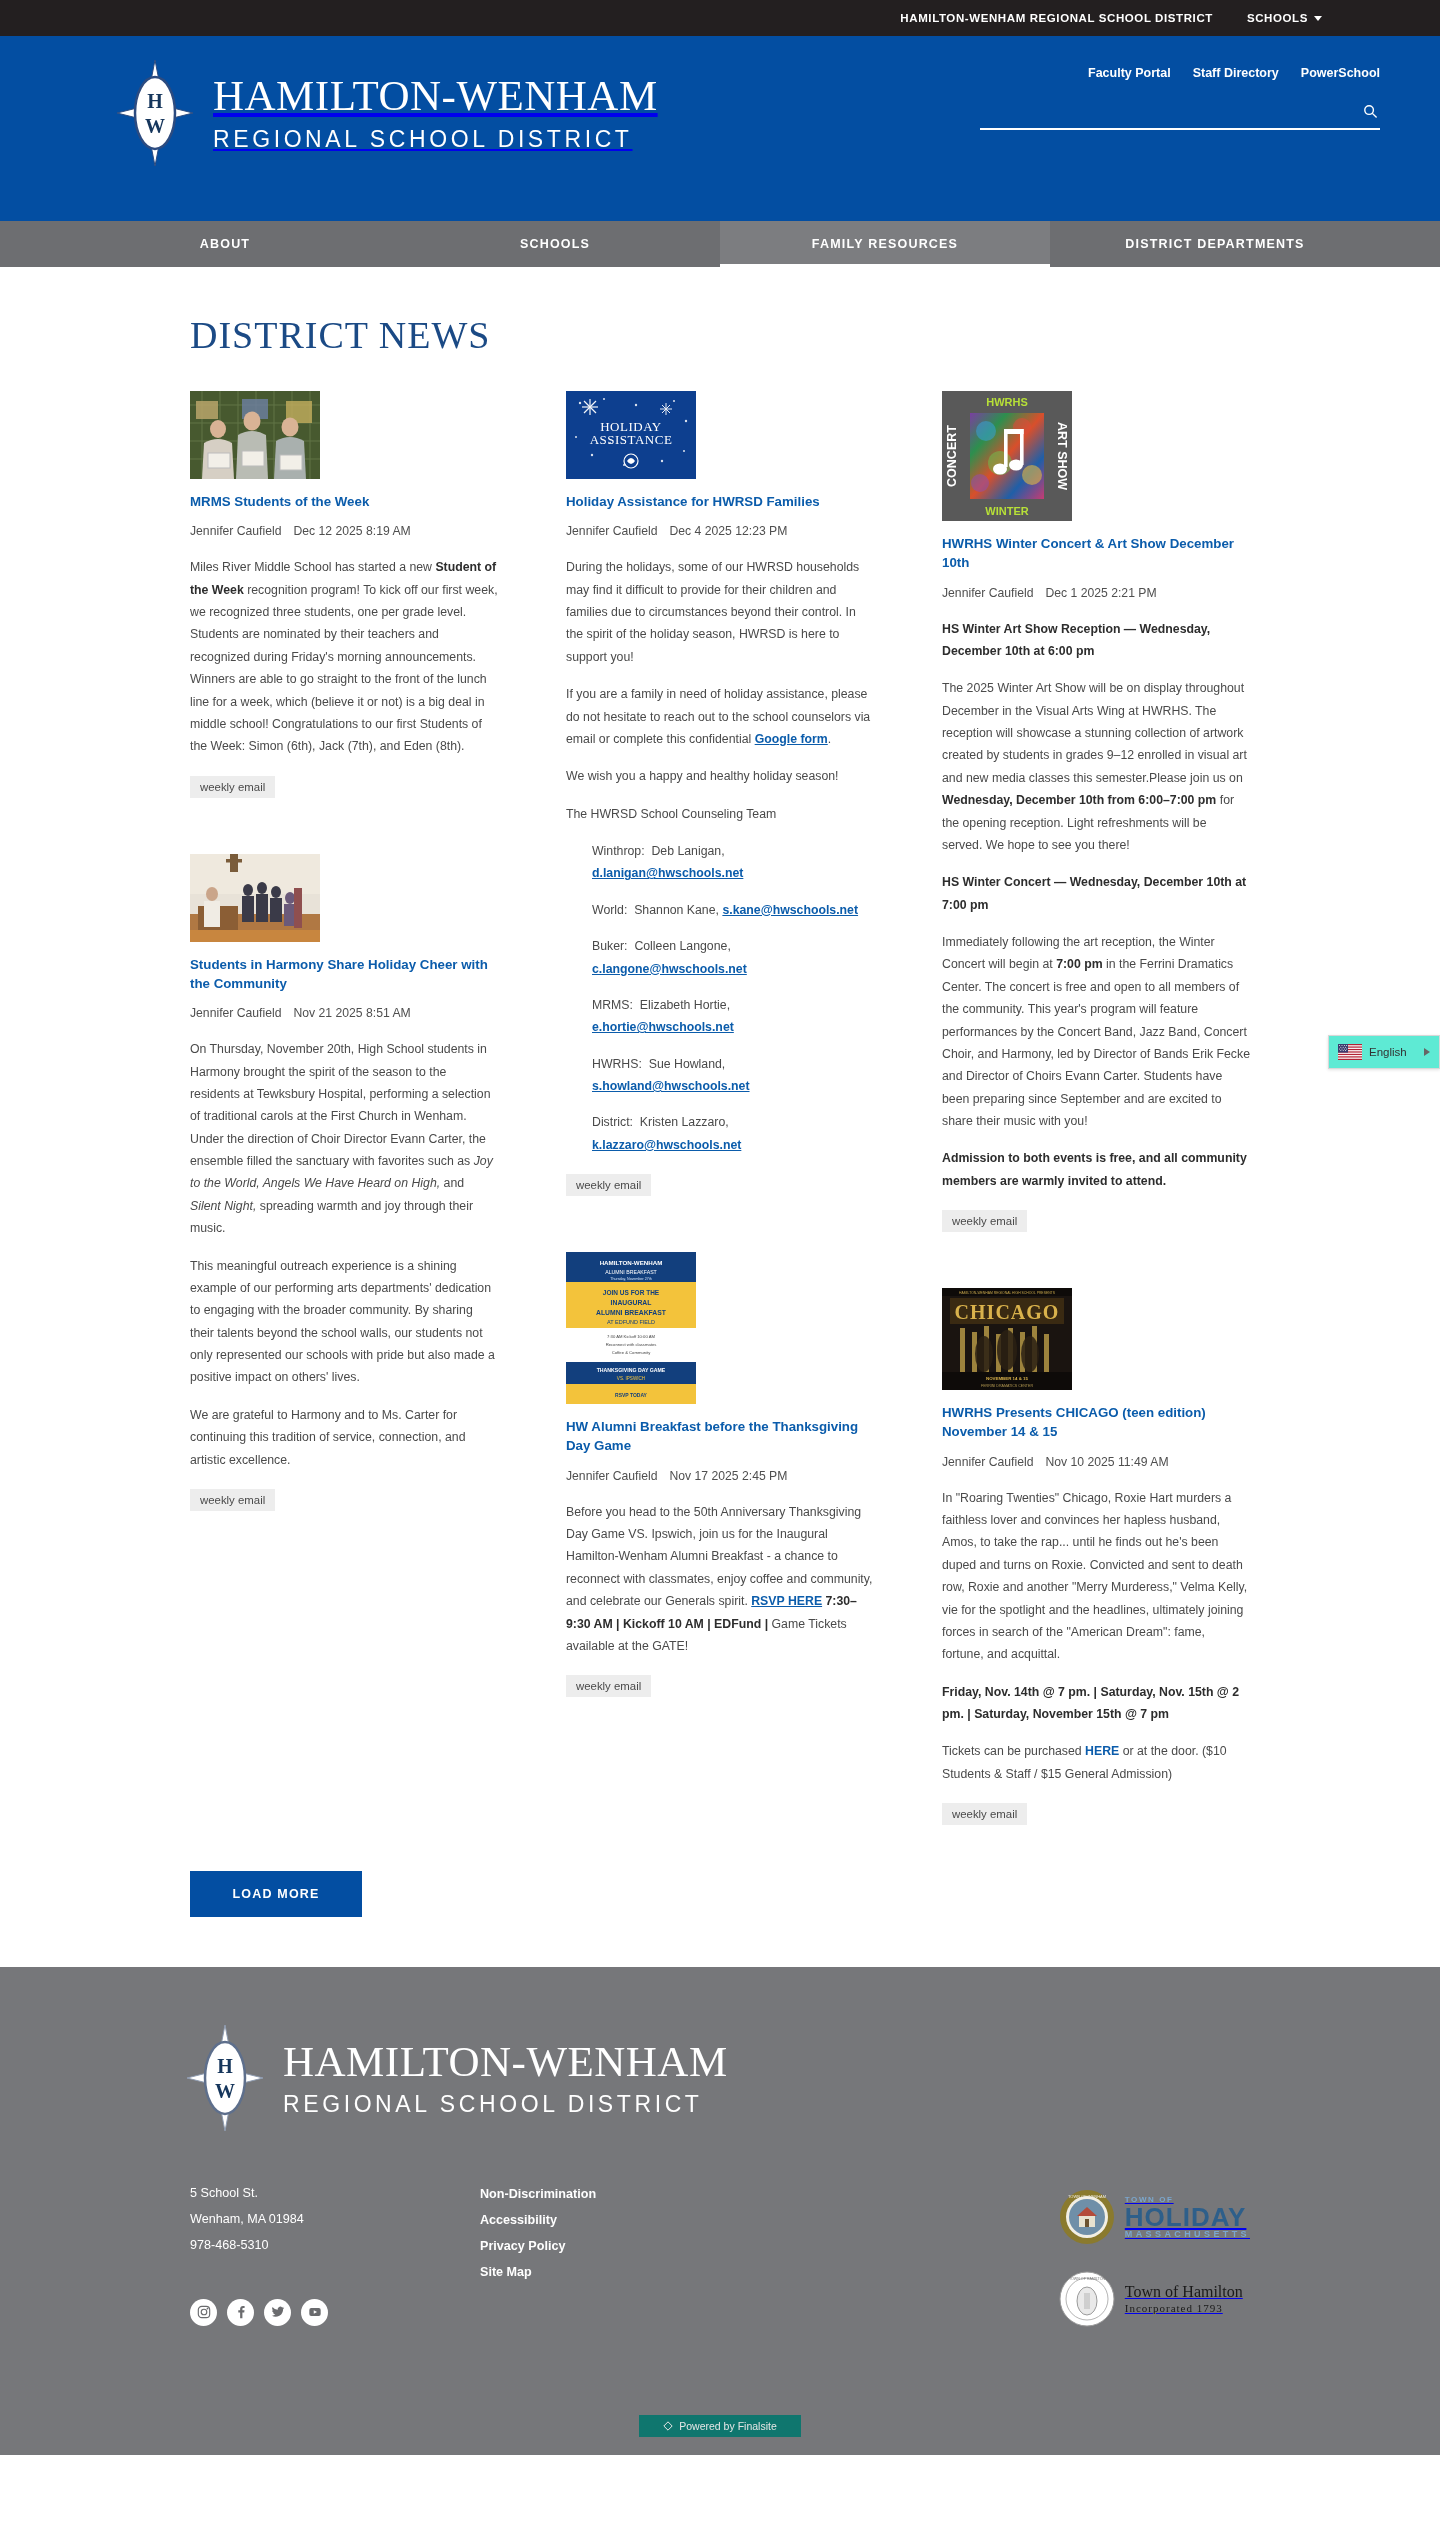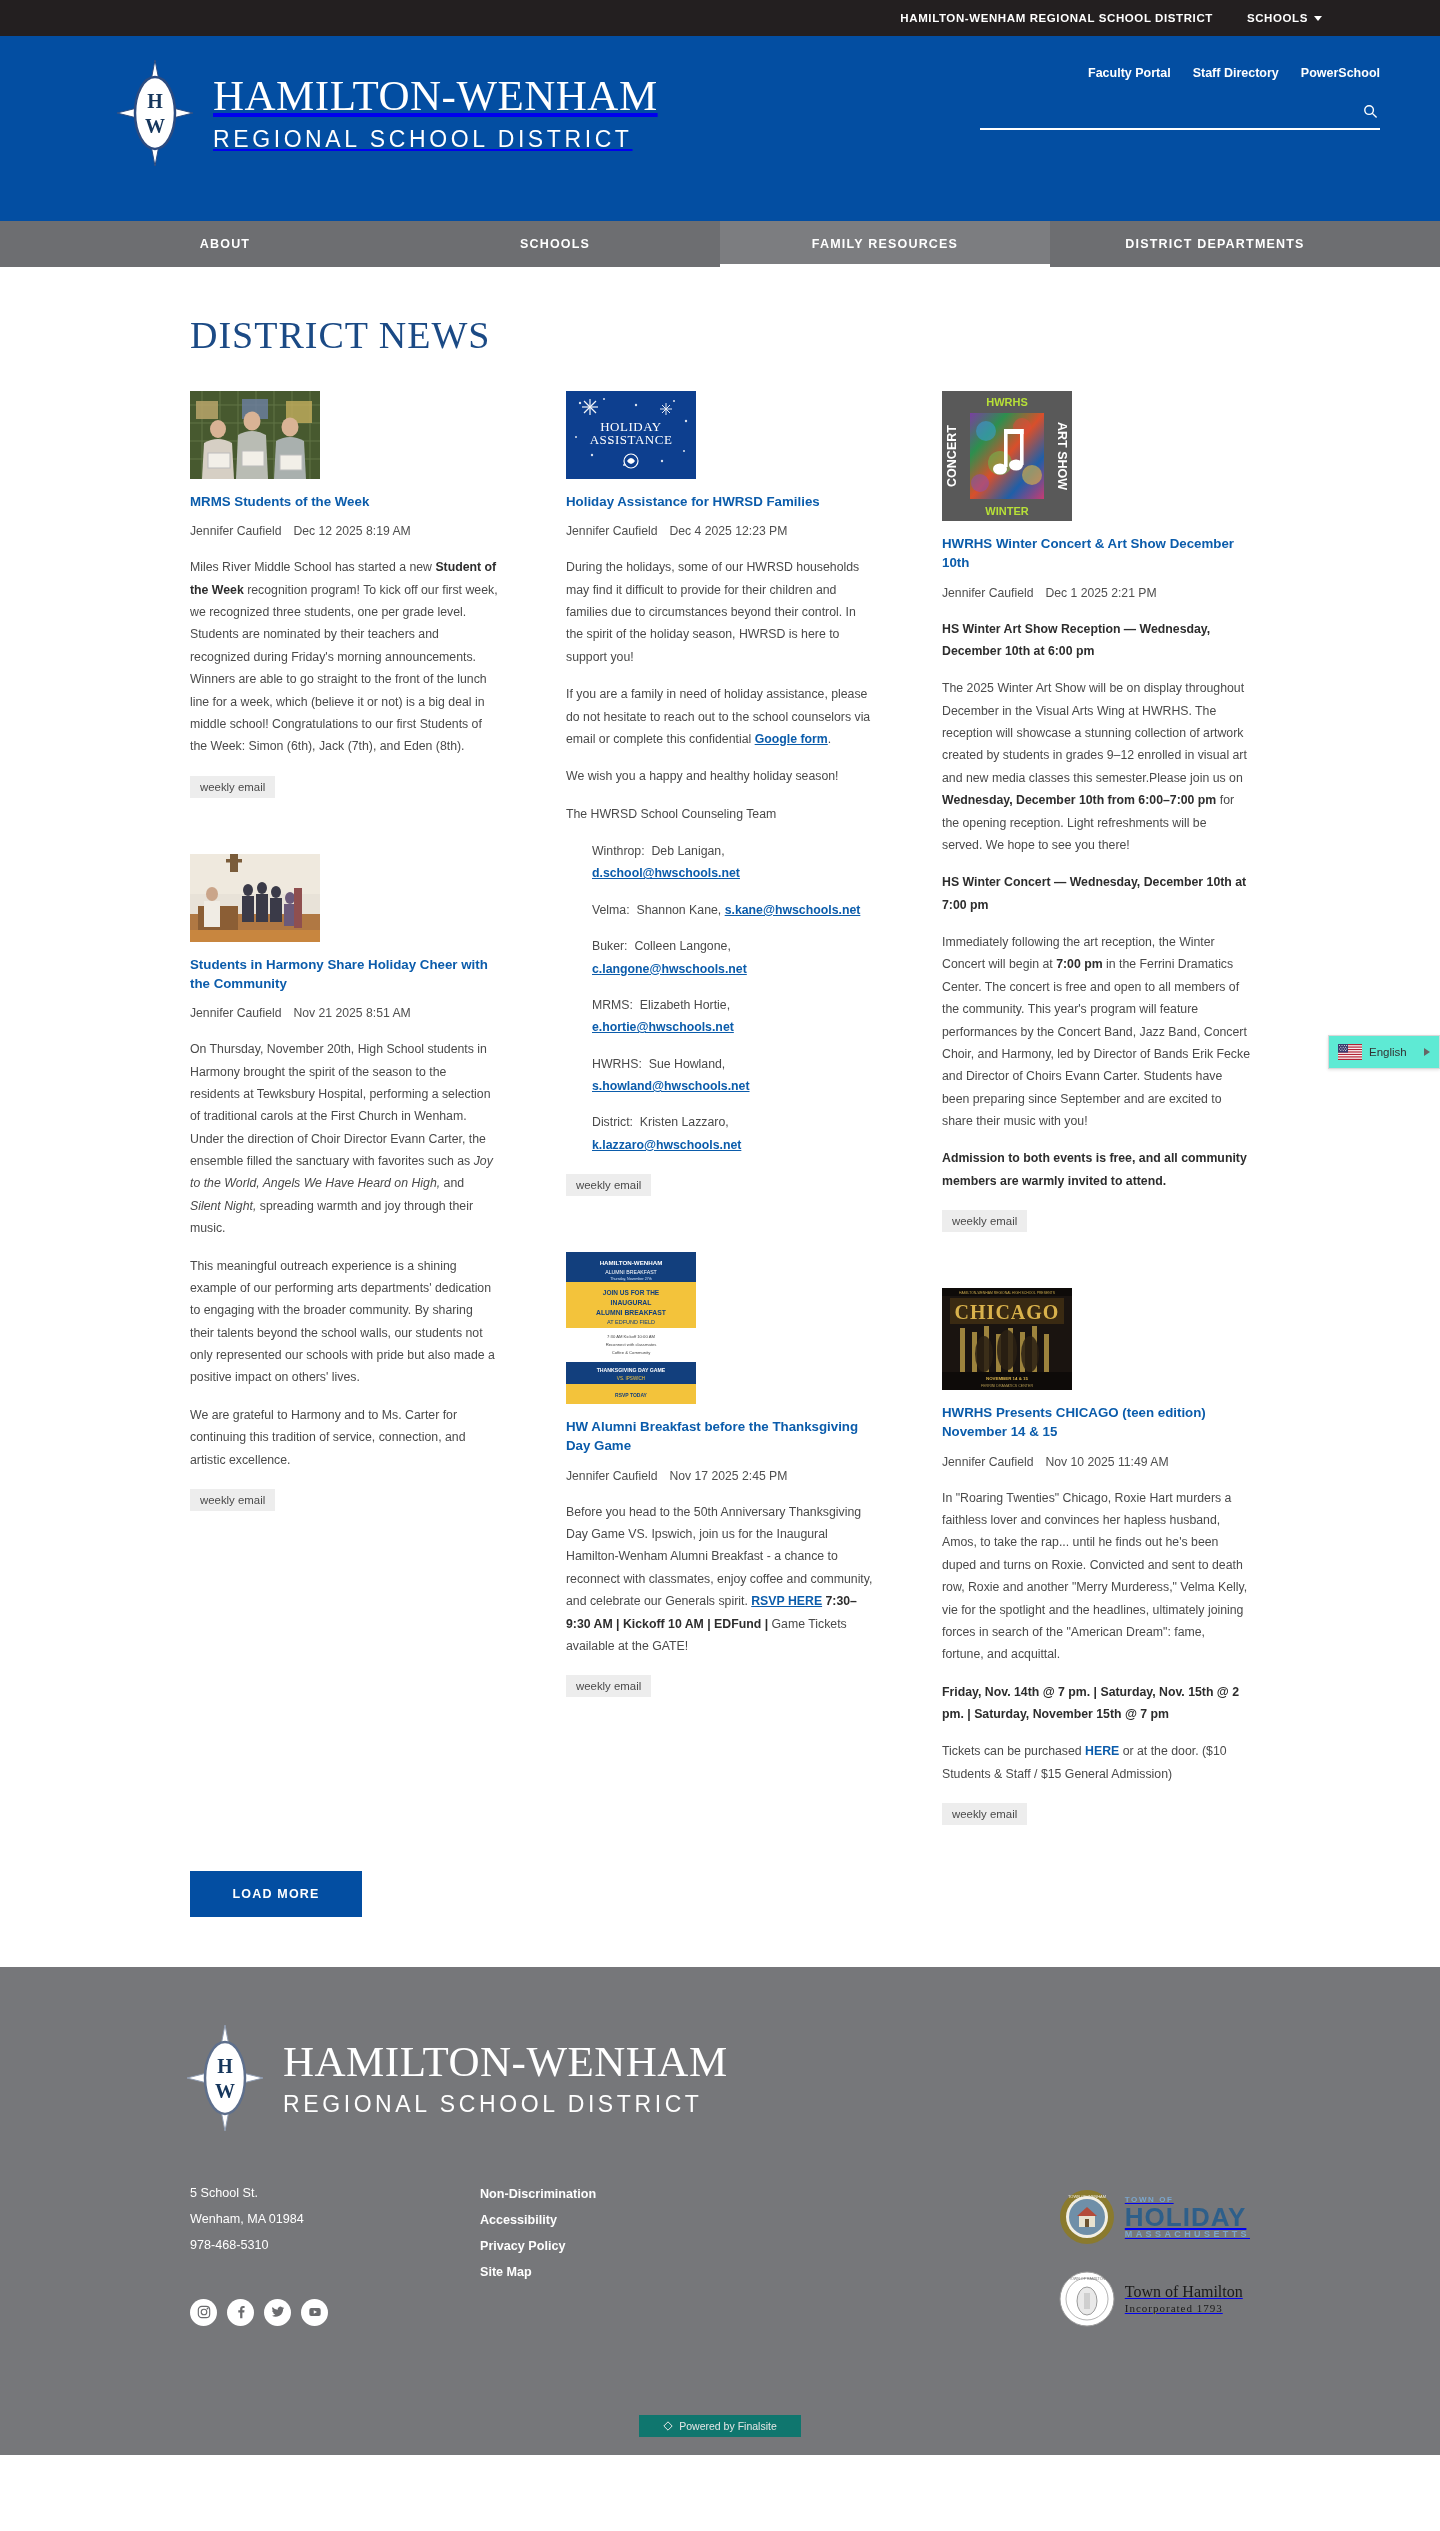--- a/index.html
+++ b/index.html
@@ -414,7 +414,7 @@
           <p>We wish you a happy and healthy holiday season!</p>
           <p>The HWRSD School Counseling Team</p>
           <ul class="contact-list">
-            <li><span>Winthrop:</span>&nbsp; <span>Deb Lanigan,</span> <a href="#">d.school@hwschools.net</a></li>
+            <li><span>Winthrop:</span>&nbsp; <span>Deb Lanigan,</span> <a href="#">d.lanigan@hwschools.net</a></li>
             <li><span>Velma:</span>&nbsp; <span>Shannon Kane,</span> <a href="#">s.kane@hwschools.net</a></li>
             <li><span>Buker:</span>&nbsp; <span>Colleen Langone,</span> <a href="#">c.langone@hwschools.net</a></li>
             <li><span>MRMS:</span>&nbsp; <span>Elizabeth Hortie,</span> <a href="#">e.hortie@hwschools.net</a></li>

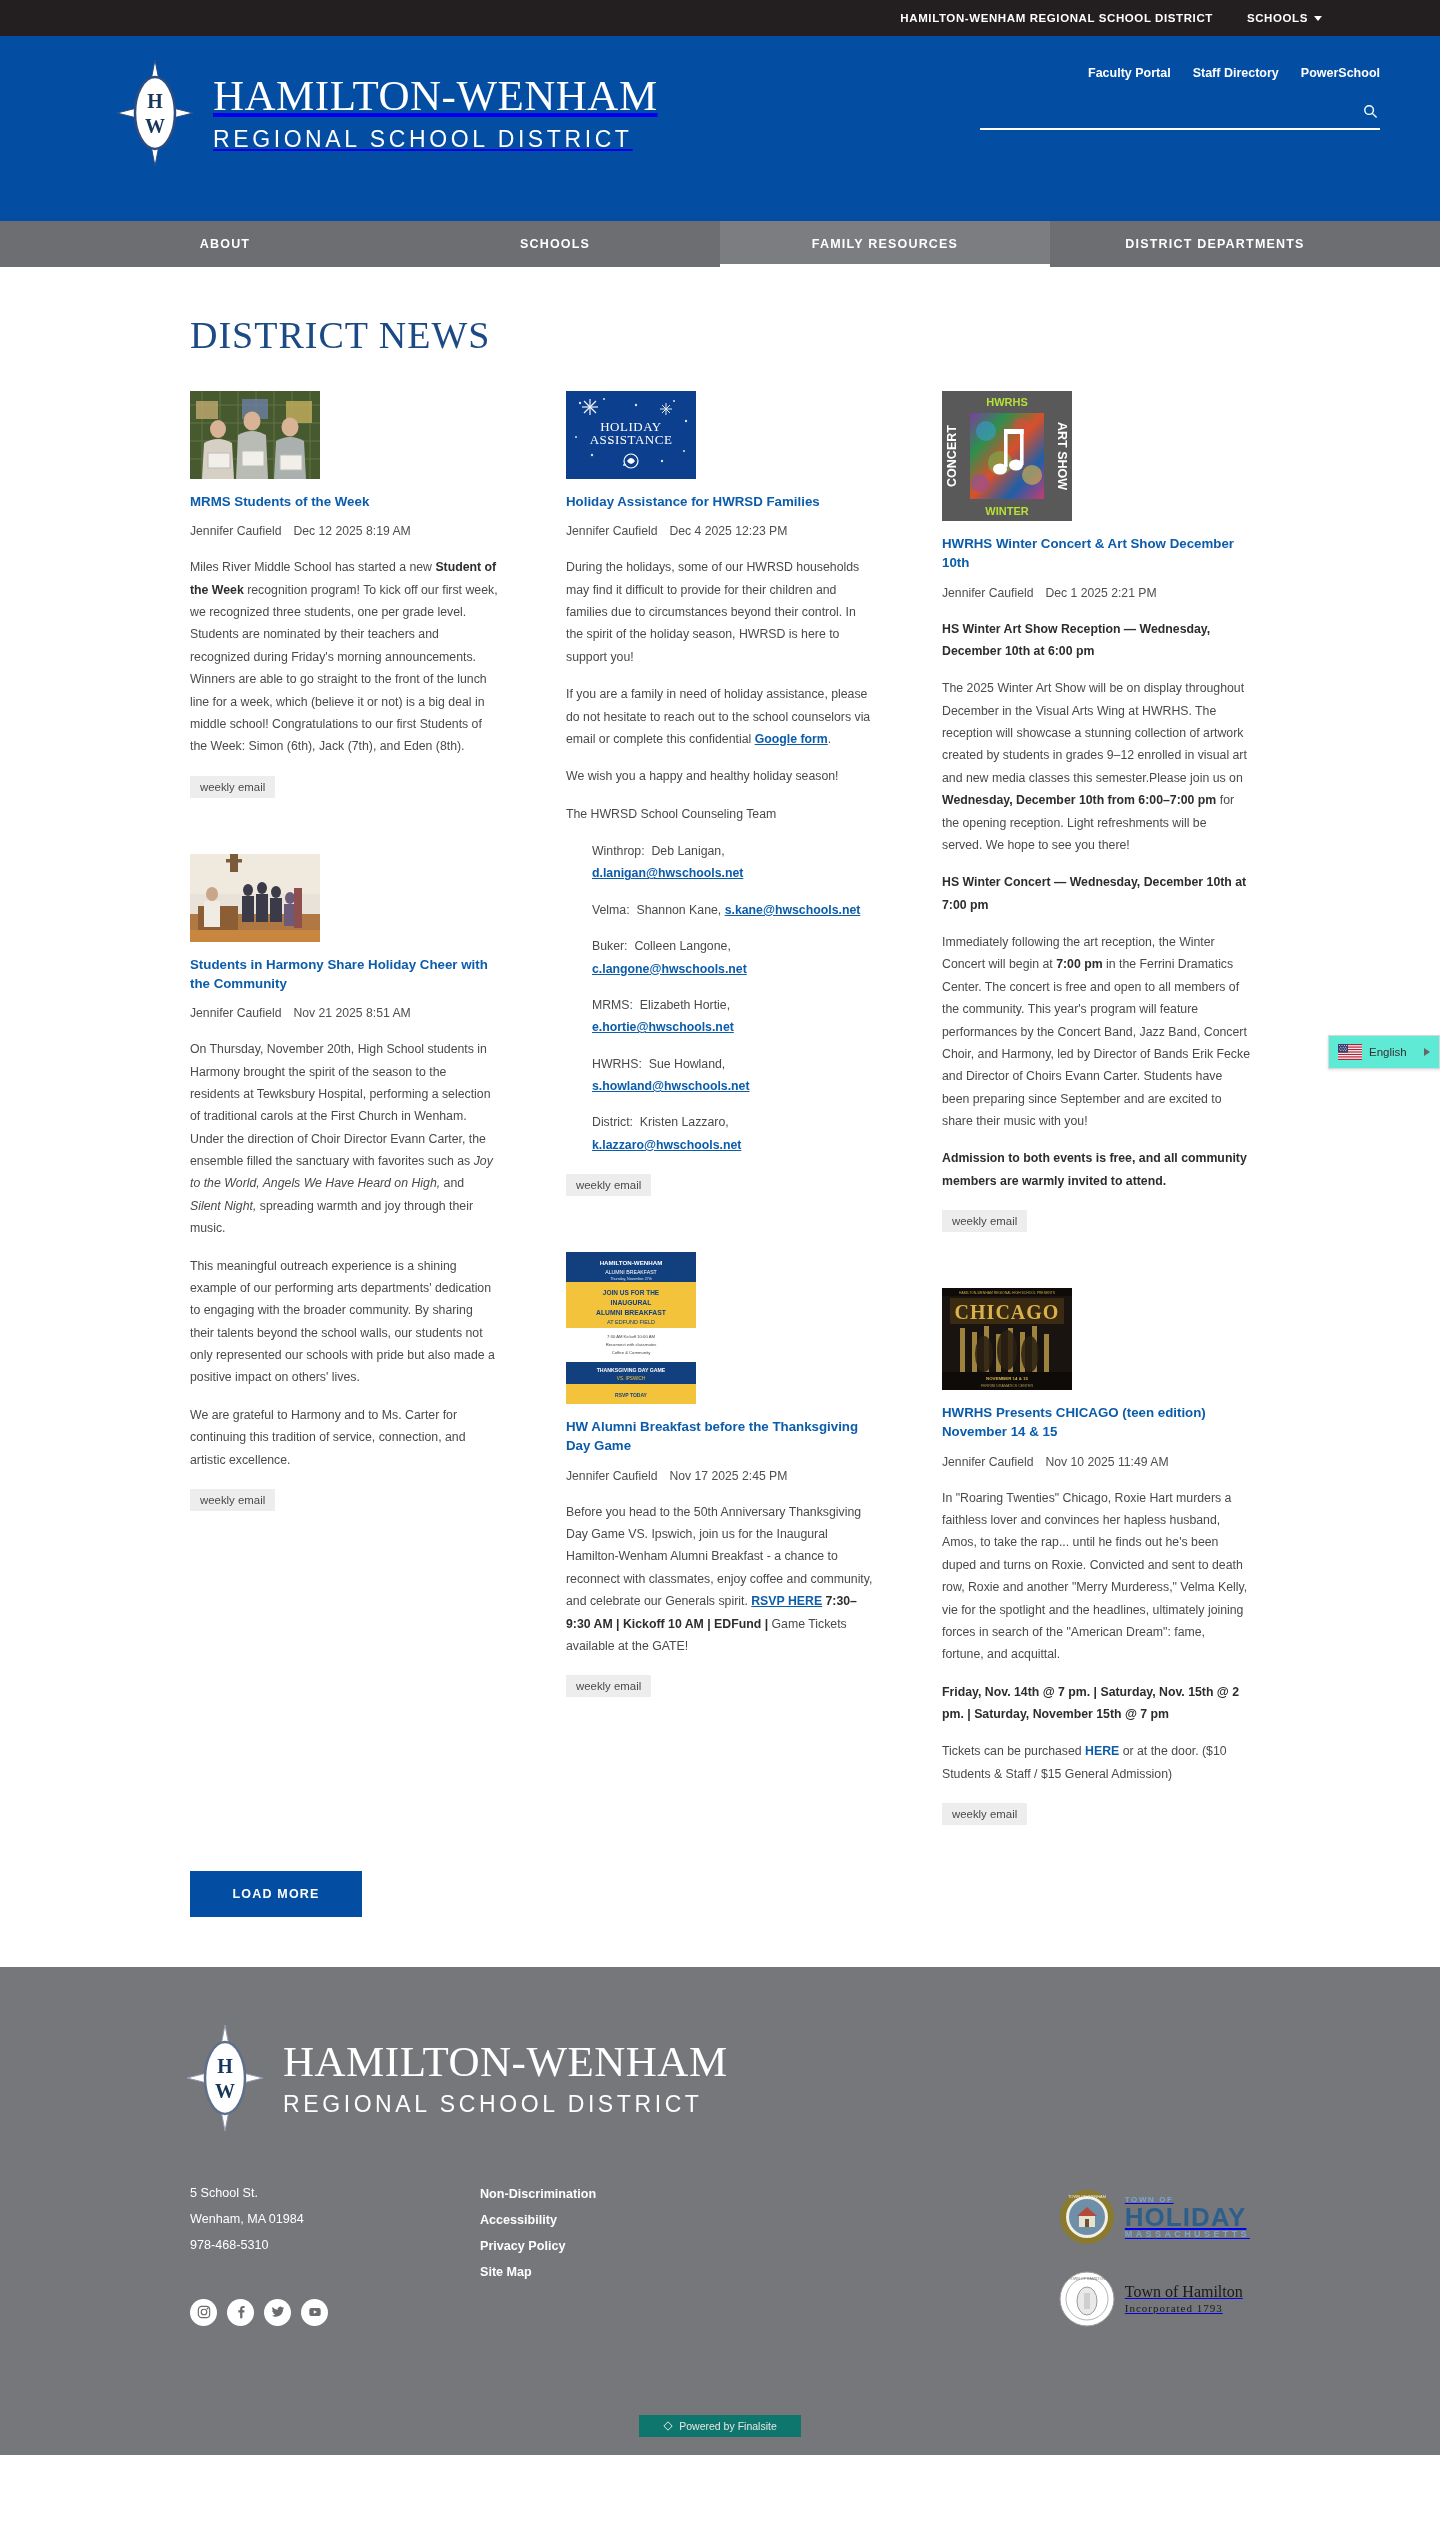--- a/index.html
+++ b/index.html
@@ -415,7 +415,7 @@
           <p>The HWRSD School Counseling Team</p>
           <ul class="contact-list">
             <li><span>Winthrop:</span>&nbsp; <span>Deb Lanigan,</span> <a href="#">d.lanigan@hwschools.net</a></li>
-            <li><span>Velma:</span>&nbsp; <span>Shannon Kane,</span> <a href="#">s.kane@hwschools.net</a></li>
+            <li><span>World:</span>&nbsp; <span>Shannon Kane,</span> <a href="#">s.kane@hwschools.net</a></li>
             <li><span>Buker:</span>&nbsp; <span>Colleen Langone,</span> <a href="#">c.langone@hwschools.net</a></li>
             <li><span>MRMS:</span>&nbsp; <span>Elizabeth Hortie,</span> <a href="#">e.hortie@hwschools.net</a></li>
             <li><span>HWRHS:</span>&nbsp; <span>Sue Howland,</span> <a href="#">s.howland@hwschools.net</a></li>

